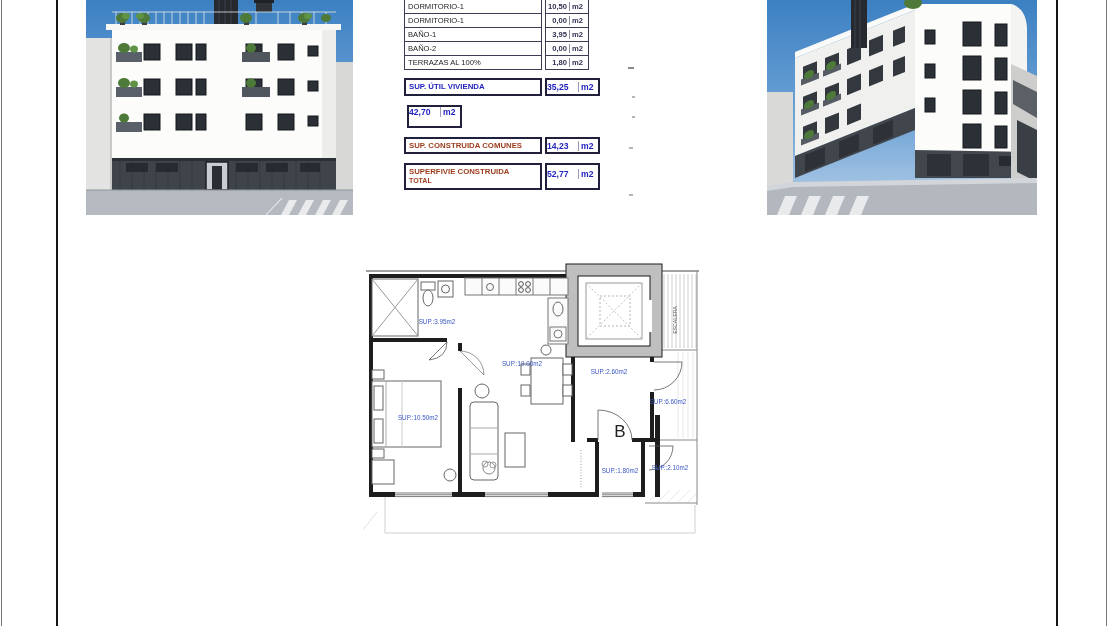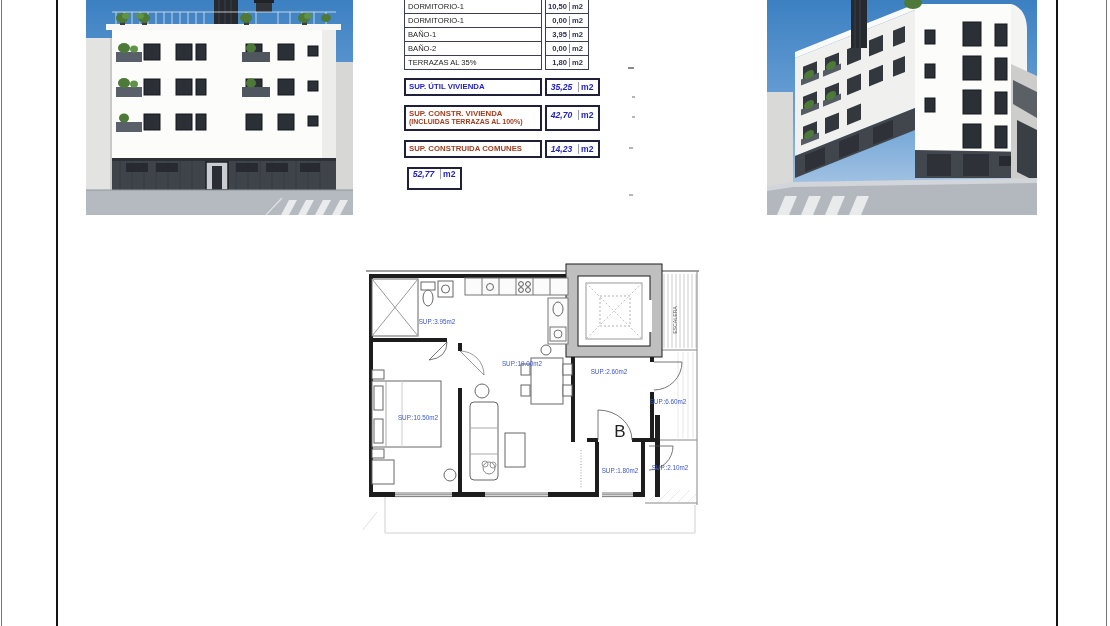--- a/index.html
+++ b/index.html
@@ -313,7 +313,7 @@
       </div>
   </div>
   <div class="trow">
-    <div class="tl">TERRAZAS AL 35%</div>
+    <div class="tl">TERRAZAS AL 100%</div>
     <div class="tv">
         <span class="num">1,80</span>
         <span class="unit">m2</span>

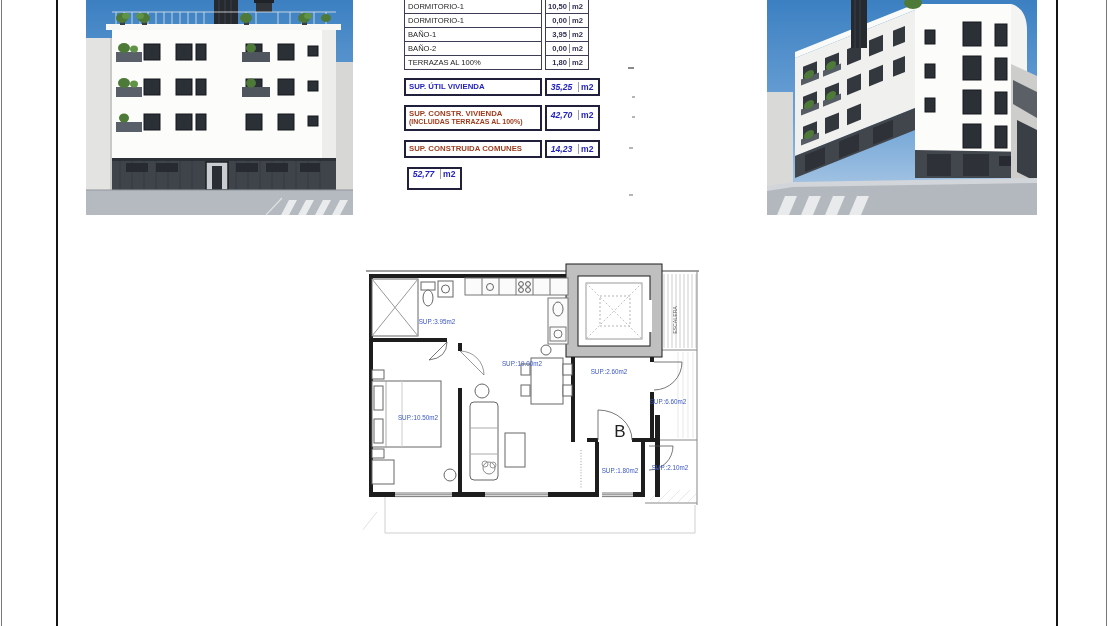--- a/index.html
+++ b/index.html
@@ -25,7 +25,7 @@
   .sl .l2{display:block;font-size:7px;}
   .sv{width:55px;margin-left:3px;border:2px solid #20203d;box-sizing:border-box;
       display:flex;align-items:flex-end;font-size:8.6px;font-weight:bold;color:#2323c0;padding-bottom:9px;}
-  .sv .num{flex:1;text-align:center;padding-right:2px;font-style:italic;}
+  .sv .num{flex:1;text-align:left;padding-right:2px;}
   .sv .unit{width:17px;border-left:1px solid #9a9ab5;padding-left:2px;}
   .sv.center{align-items:center;padding-bottom:0;}
   .s-blue{color:#2323c0;}

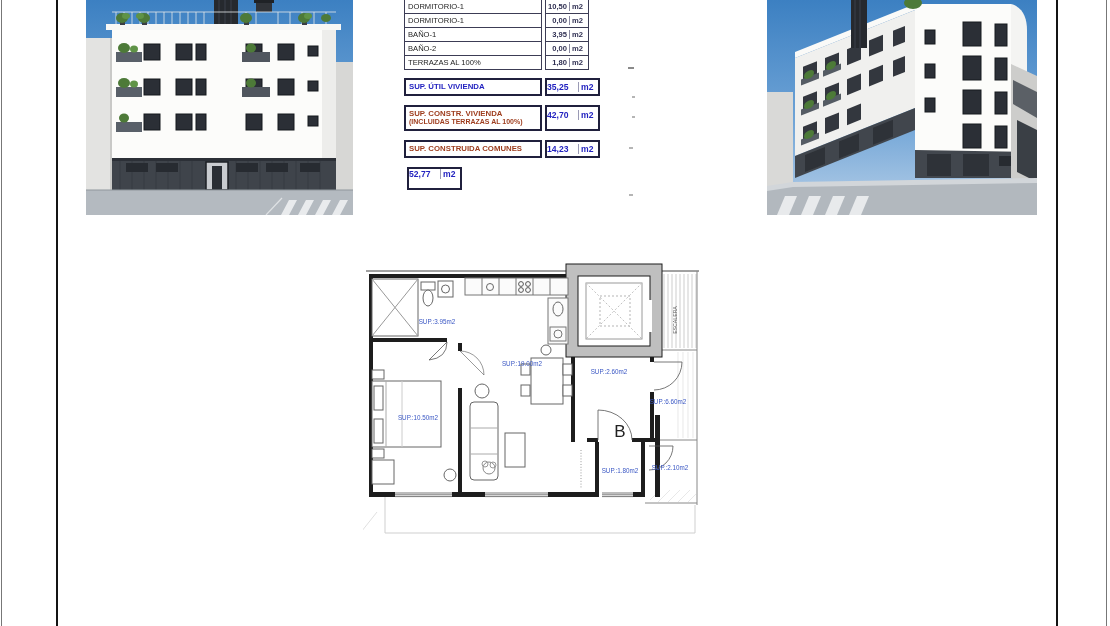--- a/index.html
+++ b/index.html
@@ -329,7 +329,6 @@
   </div>
 
   <div class="sblock">
-    <div class="sl"><span>SUP. CONSTR. VIVIENDA</span><span class="l2">(INCLUIDAS TERRAZAS AL 100%)</span></div>
     <div class="sv">
         <span class="num">42,70</span>
         <span class="unit">m2</span>

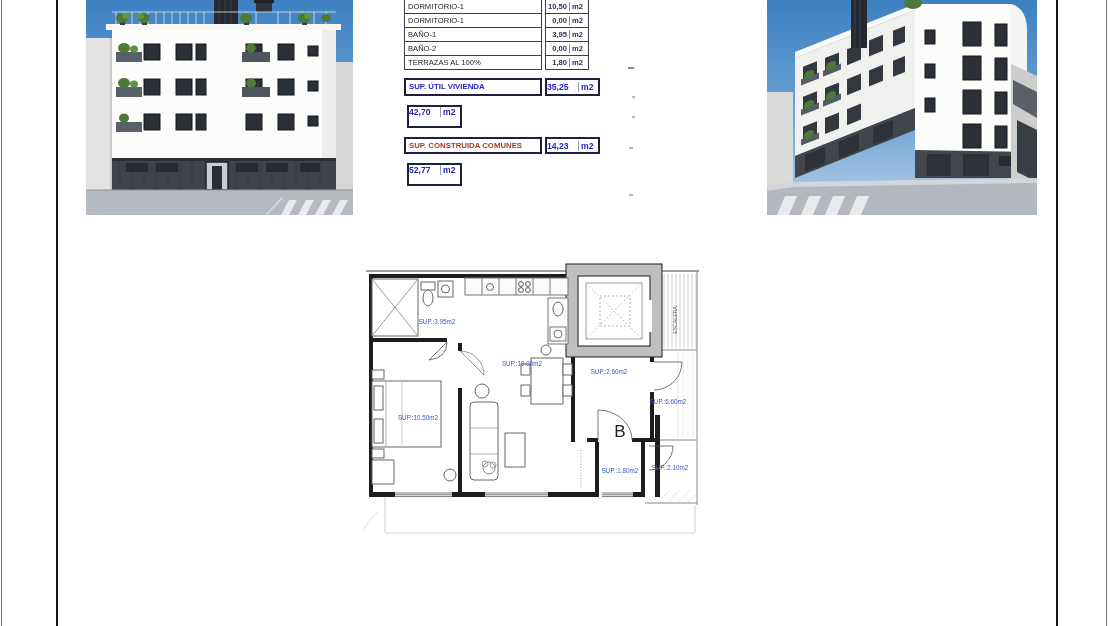--- a/index.html
+++ b/index.html
@@ -344,6 +344,7 @@
   </div>
 
   <div class="sblock">
+    <div class="sl"><span>SUPERFIVIE CONSTRUIDA</span><span class="l2">TOTAL</span></div>
     <div class="sv">
         <span class="num">52,77</span>
         <span class="unit">m2</span>

